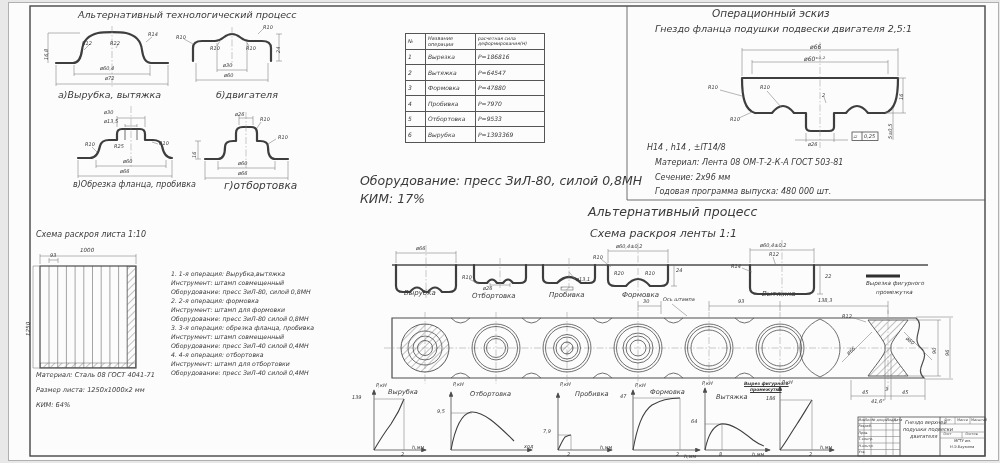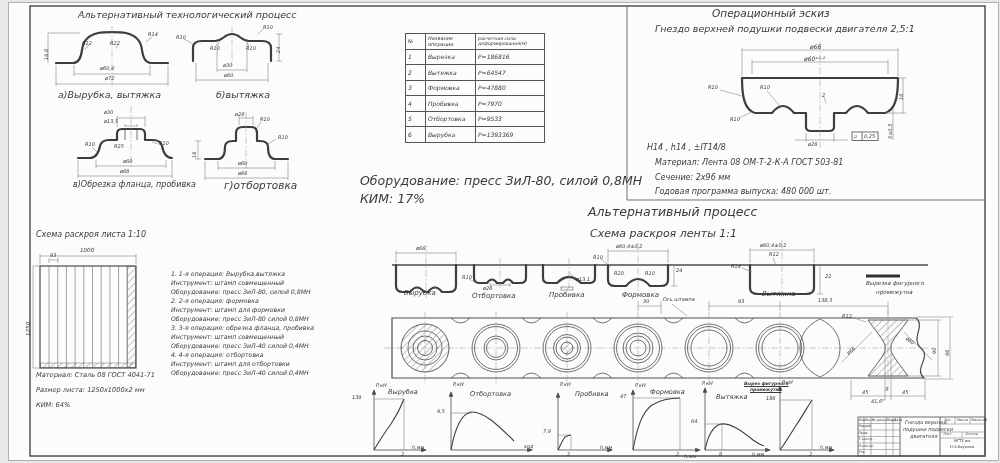--- a/index.html
+++ b/index.html
@@ -254,7 +254,7 @@
   </div>
 
   <span class="lbl s10" style="left:712px;top:8px">Операционный эскиз</span>
-  <span class="lbl s9" style="left:655px;top:24px">Гнездо верхней подушки подвески двигателя 2,5:1</span>
+  <span class="lbl s9" style="left:655px;top:24px">Гнездо фланца подушки подвески двигателя 2,5:1</span>
   <span class="lbl s6" style="left:810px;top:44px">ø66</span>
   <span class="lbl s6" style="left:804px;top:56px">ø60⁺⁰·²</span>
   <span class="lbl s5" style="left:708px;top:85px">R10</span>

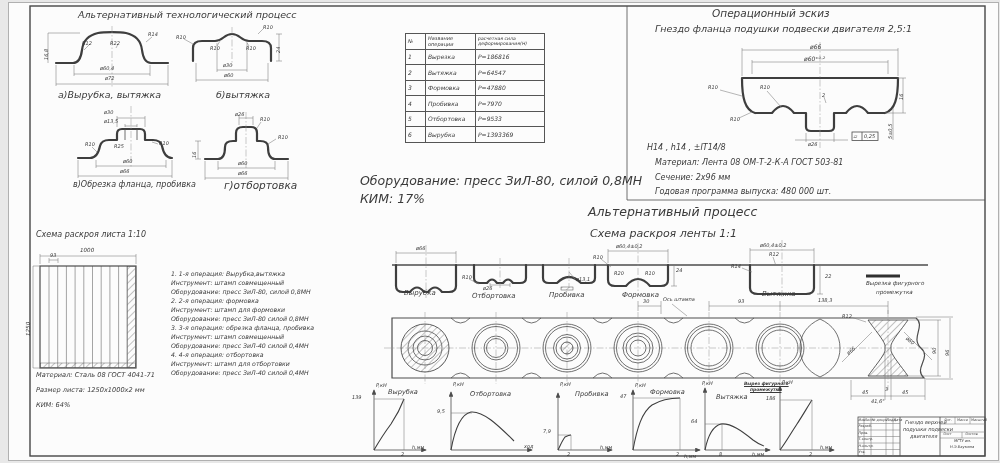--- a/index.html
+++ b/index.html
@@ -196,7 +196,7 @@
   <span class="lbl s5 rv" style="left:276px;top:53px">24</span>
   <span class="lbl s5" style="left:223px;top:63px">ø30</span>
   <span class="lbl s5" style="left:224px;top:73px">ø60</span>
-  <span class="lbl s9" style="left:216px;top:90px">б)вытяжка</span>
+  <span class="lbl s9" style="left:216px;top:90px">б)двигателя</span>
 
   <span class="lbl s5" style="left:104px;top:110px">ø30</span>
   <span class="lbl s5" style="left:104px;top:119px">ø13,5</span>

